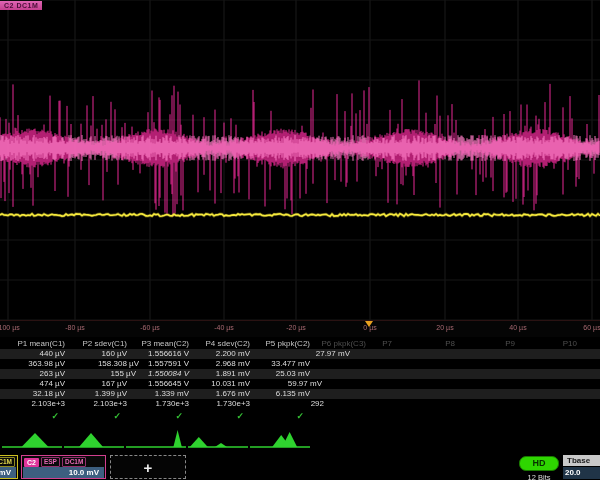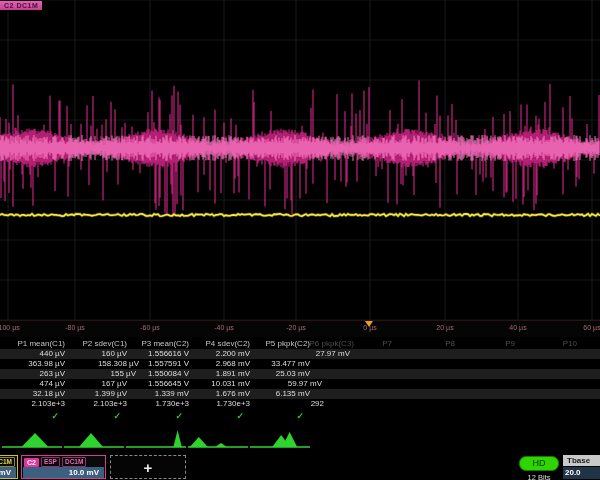--- a/index.html
+++ b/index.html
@@ -113,7 +113,7 @@
         <span class="m-cell hd" style="left: 0px; width: 189px;">P3 mean(C2)</span>
         <span class="m-cell hd" style="left: 0px; width: 250px;">P4 sdev(C2)</span>
         <span class="m-cell hd" style="left: 0px; width: 310px;">P5 pkpk(C2)</span>
-        <span class="m-cell dim" style="left: 4px; width: 350px;">P6 pkpk(C3)</span>
+        <span class="m-cell dim" style="left: 16px; width: 350px;">P6 pkpk(C3)</span>
         <span class="m-cell dim" style="left: 0px; width: 392px;">P7</span>
         <span class="m-cell dim" style="left: 0px; width: 455px;">P8</span>
         <span class="m-cell dim" style="left: 0px; width: 515px;">P9</span>

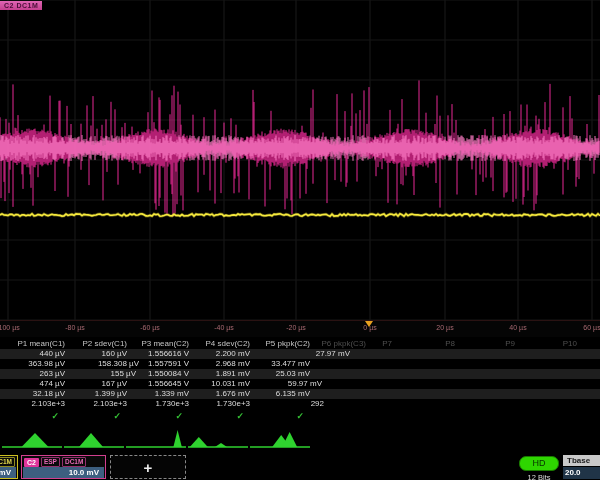--- a/index.html
+++ b/index.html
@@ -137,7 +137,7 @@
       <div class="m-row stripe">
         <span class="m-cell" style="left: 0px; width: 65px;">263 µV</span>
         <span class="m-cell" style="left: 9px; width: 127px;">155 µV</span>
-        <span class="m-cell" style="left: 0px; width: 189px;">1.550084 V</span>
+        <span class="m-cell" style="left: 0px; width: 189px; font-style: italic;">1.550084 V</span>
         <span class="m-cell" style="left: 0px; width: 250px;">1.891 mV</span>
         <span class="m-cell" style="left: 0px; width: 310px;">25.03 mV</span>
       </div>

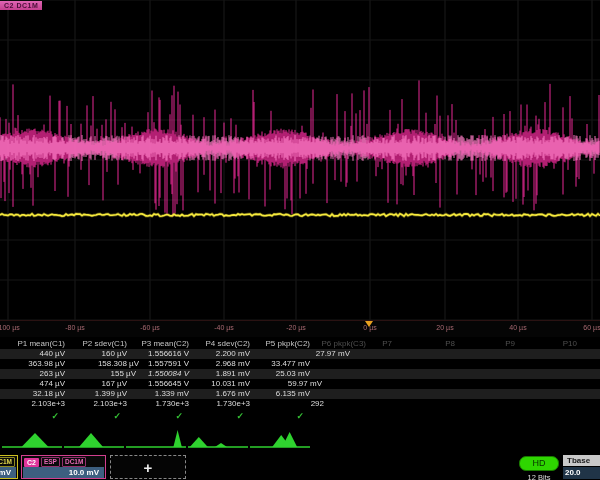--- a/index.html
+++ b/index.html
@@ -50,7 +50,7 @@
     border:1px dashed #888;color:#eee;display:flex;align-items:center;justify-content:center;
     font-size:15px;font-weight:bold;background:#050505;}
   #hd-wrap{position:absolute;left:519px;top:2px;width:40px;text-align:center;}
-  #hd-badge{background:#2ed500;color:#073000;font-size:9px;font-weight:normal;height:13px;line-height:13px;
+  #hd-badge{background:#2ed500;color:#073000;font-size:9px;font-weight:bold;height:13px;line-height:13px;
     border-radius:7px;border:1px solid #1a7a00;}
   #hd-bits{color:#ddd;font-size:7.5px;margin-top:2px;}
   #tbase-box{position:absolute;left:563px;top:1px;width:70px;height:24px;}

